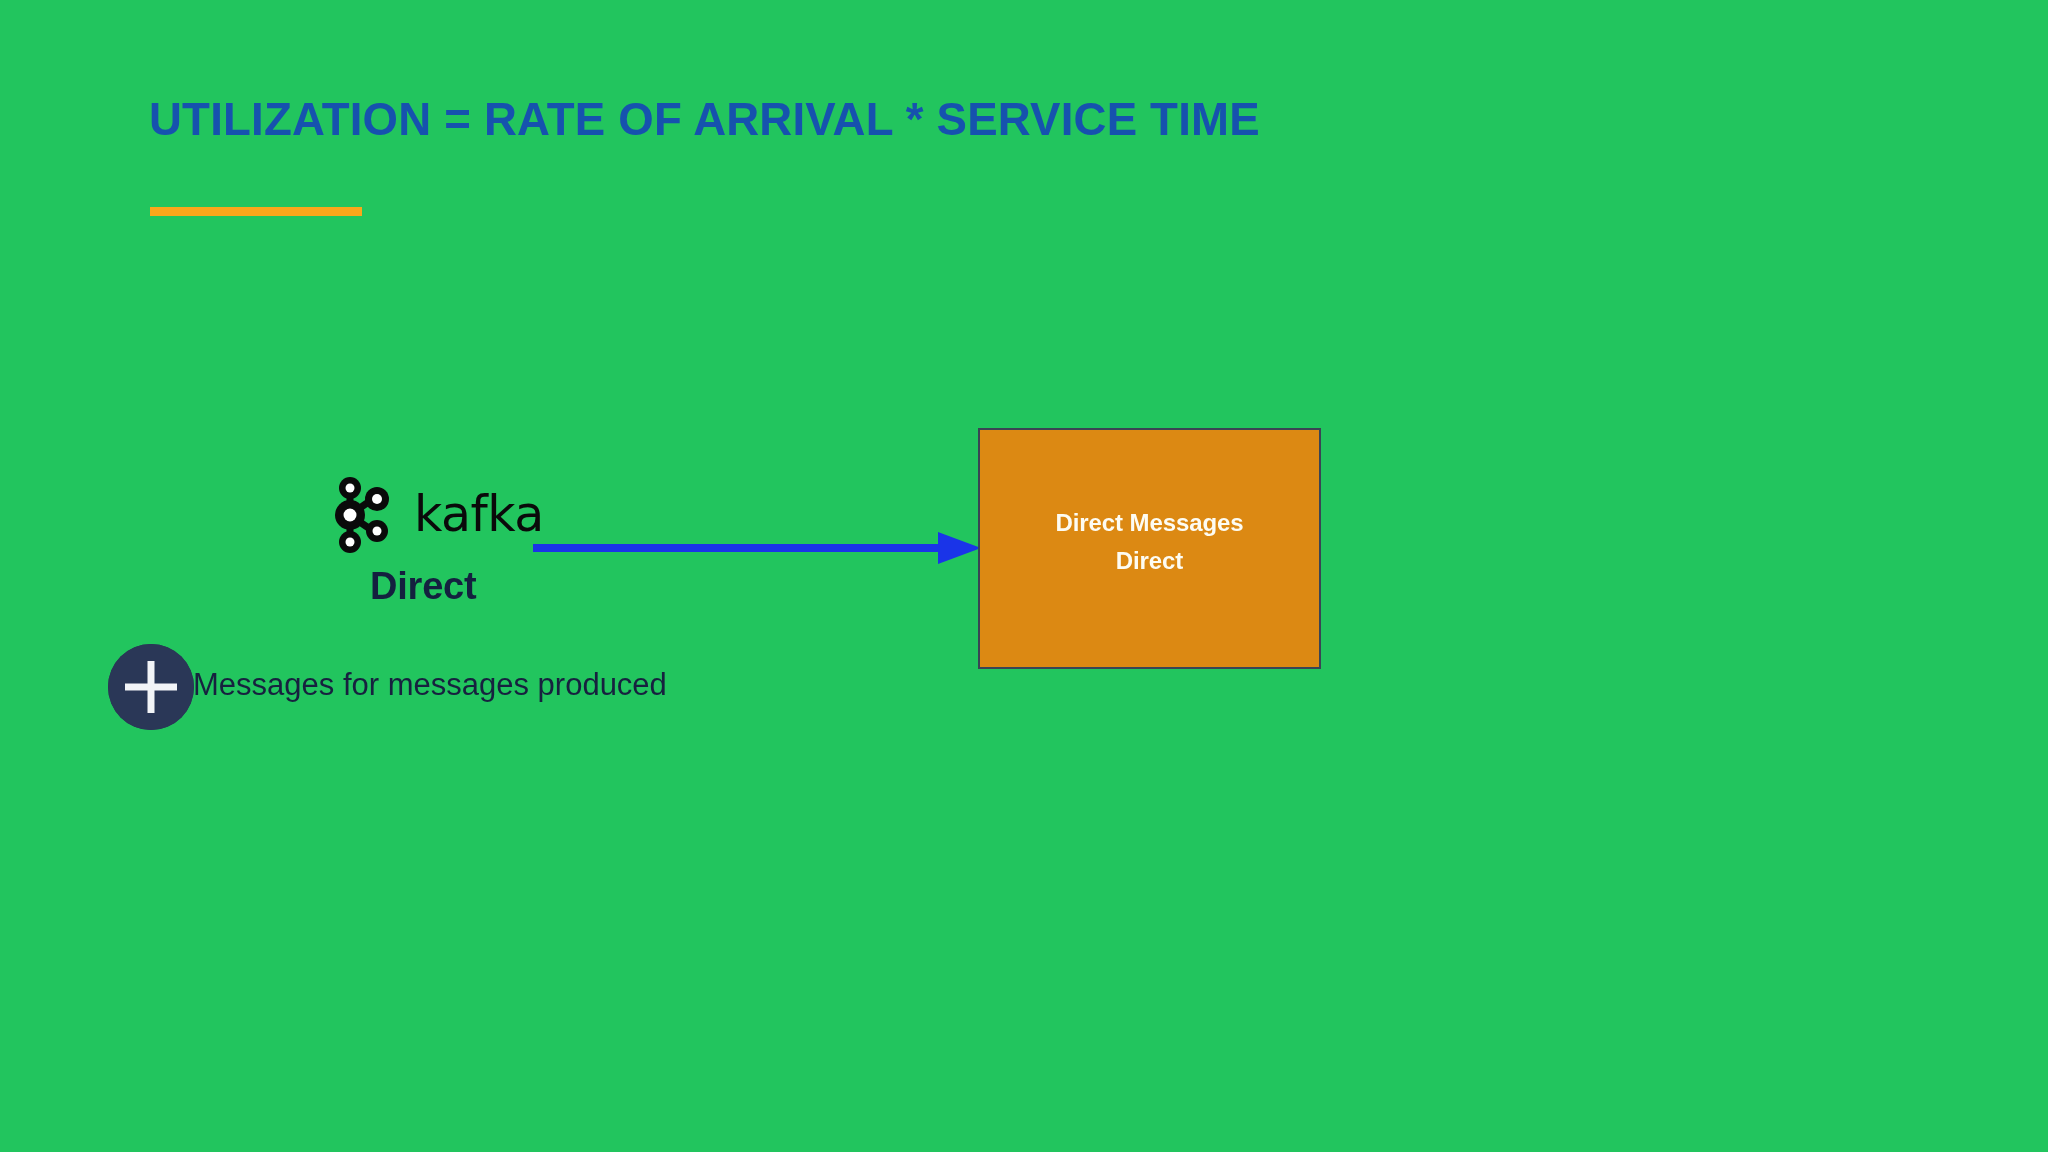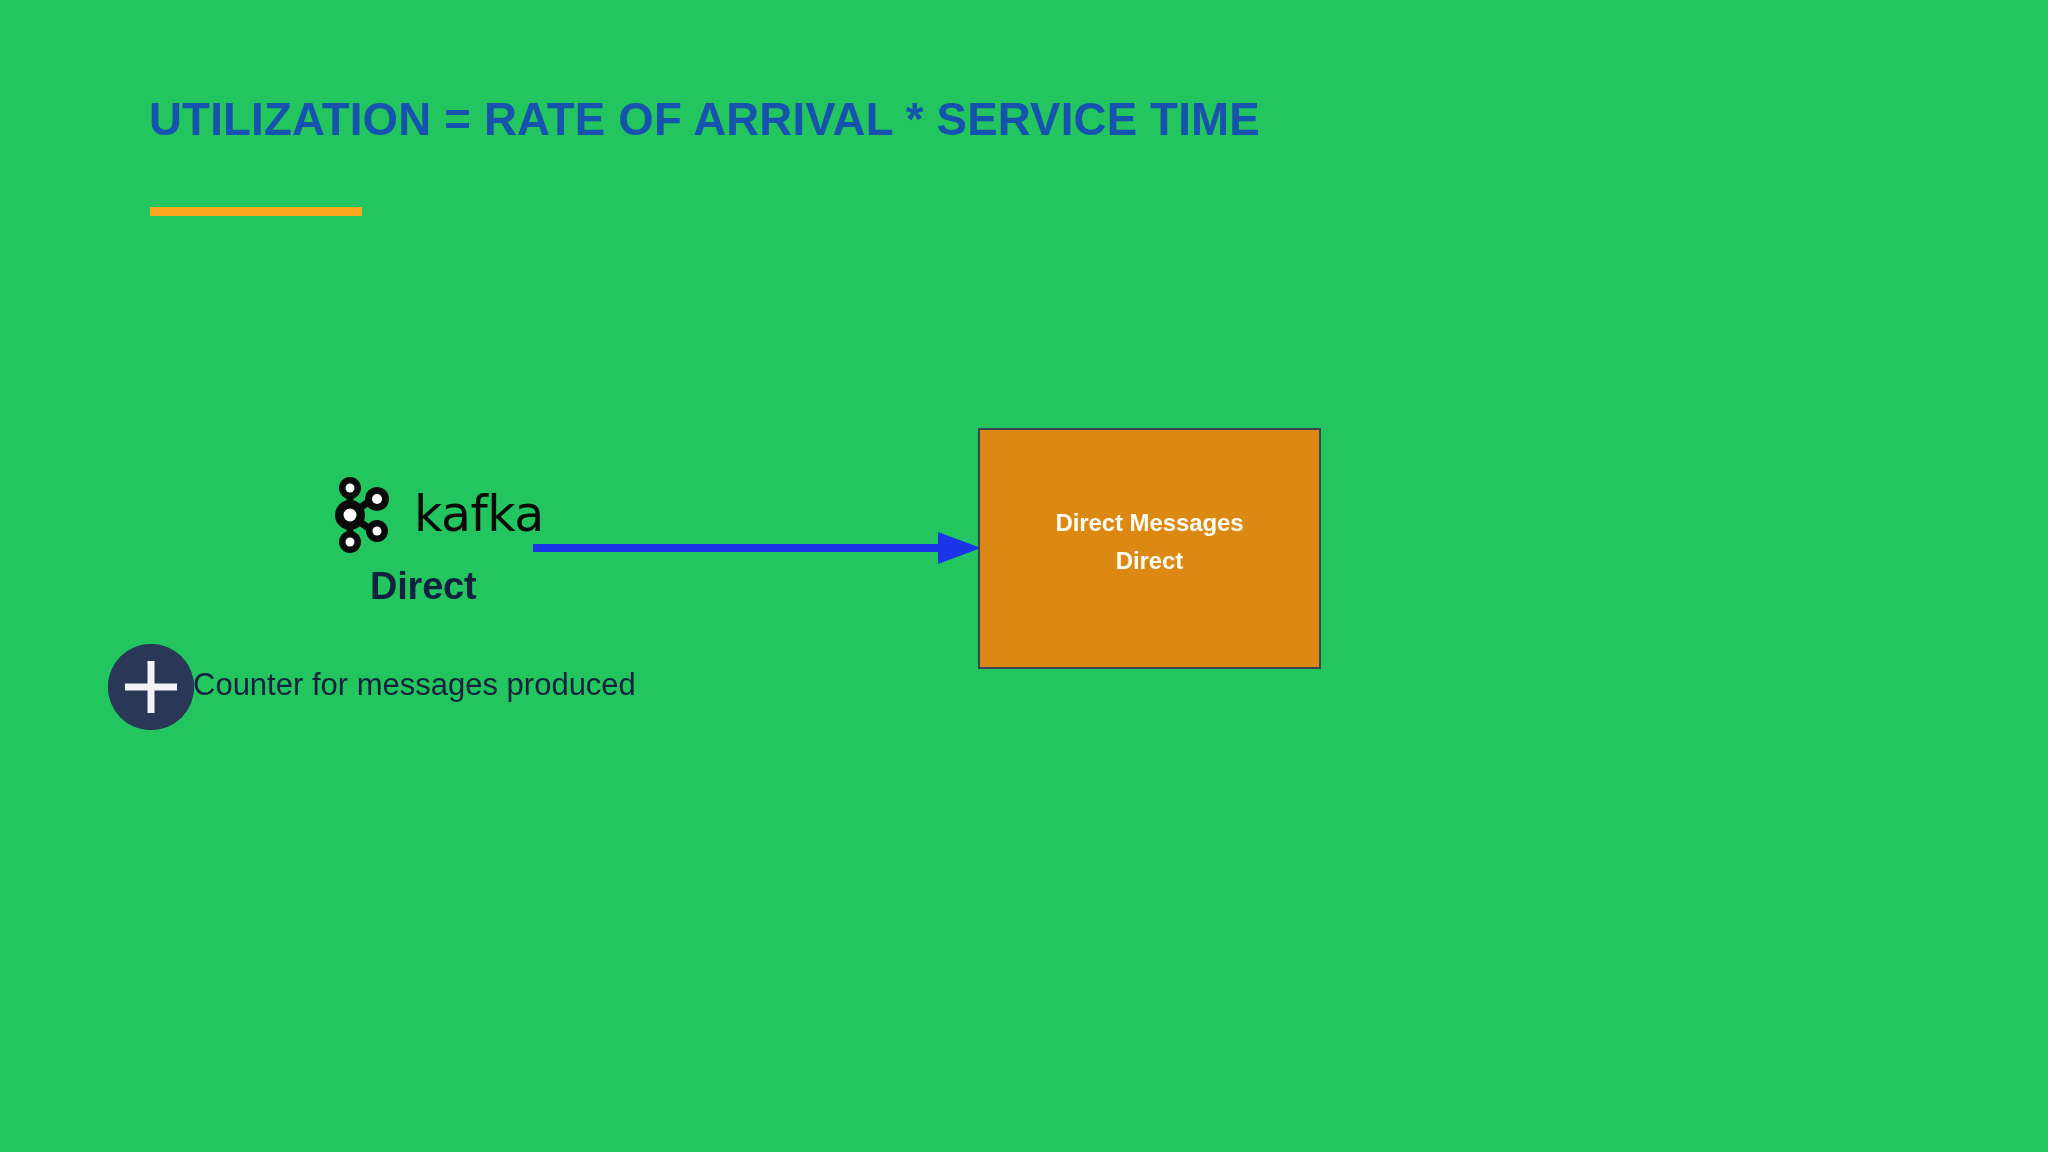--- a/index.html
+++ b/index.html
@@ -221,7 +221,7 @@
         <rect x="17" y="39.5" width="52" height="7" fill="#F2F4F8"></rect>
       </svg>
     </span>
-    <span class="annotation-text">Counter for messages produced</span>
+    <span class="annotation-text">Messages for messages produced</span>
   </div>
 
 </div>

